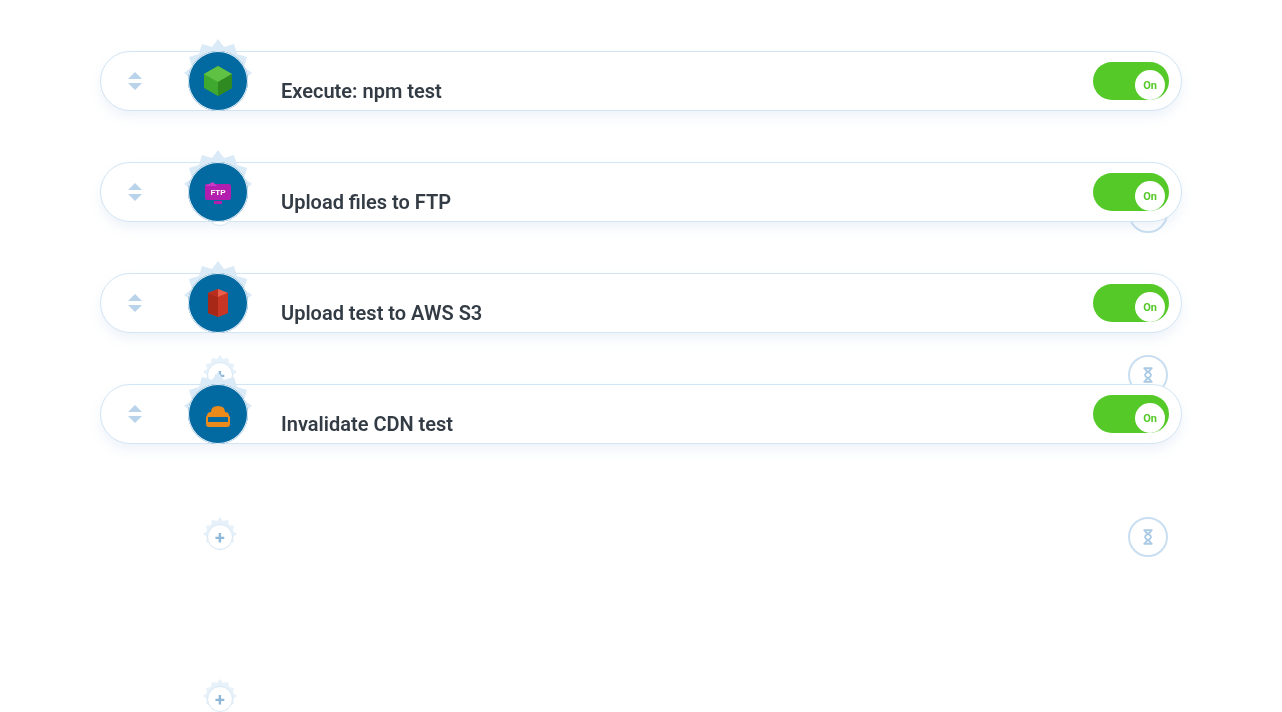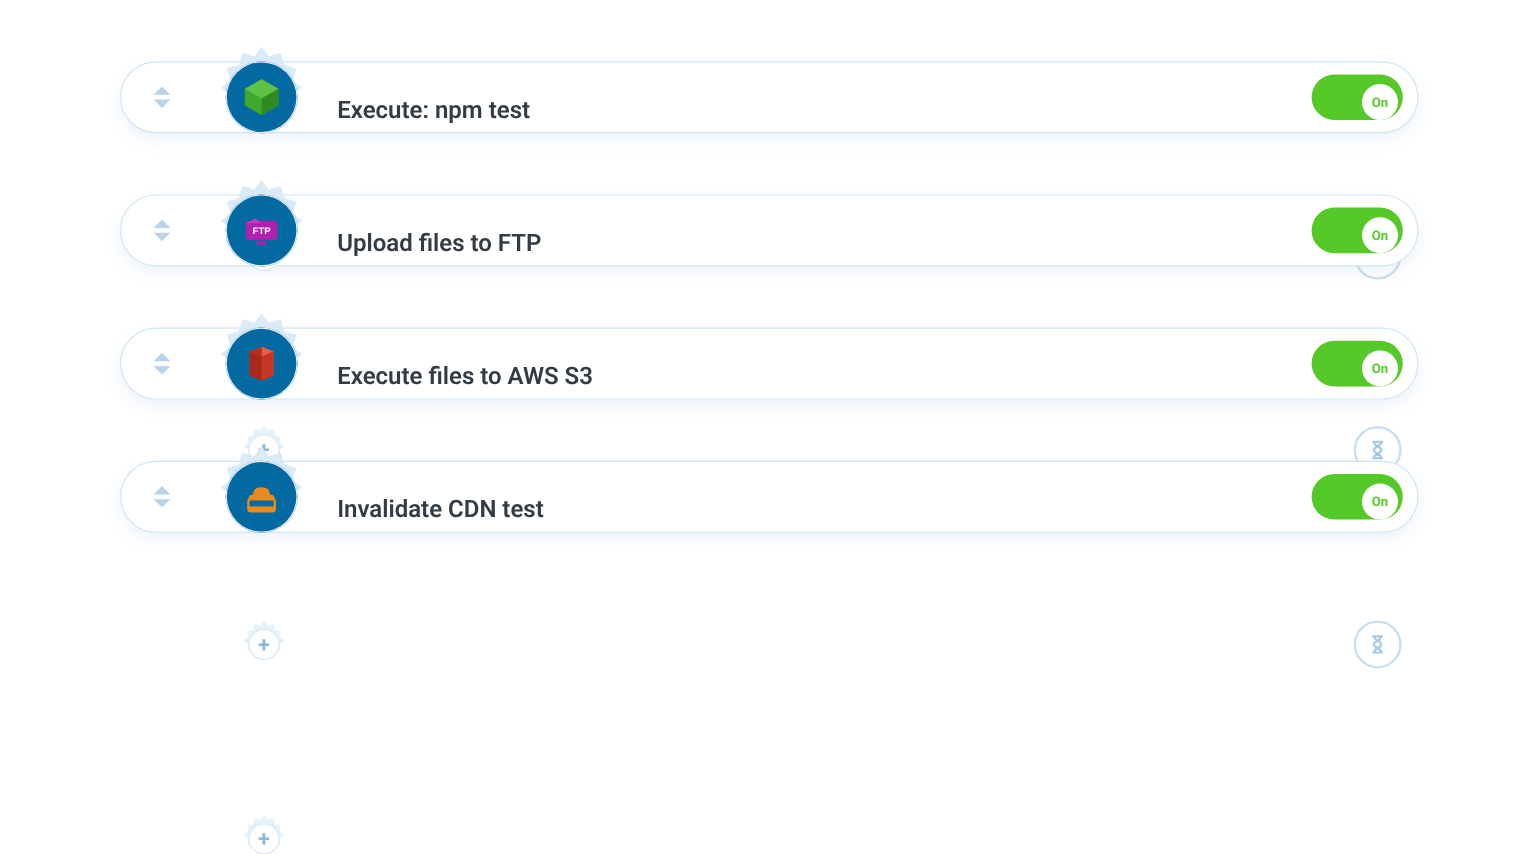--- a/index.html
+++ b/index.html
@@ -295,7 +295,7 @@
           </div>
         </div>
       </div>
-      <div class="step-label">Execute files to AWS S3</div>
+      <div class="step-label">Upload test to AWS S3</div>
       <div class="toggle">
           <div class="toggle-knob">
             <span class="toggle-text">On</span>

